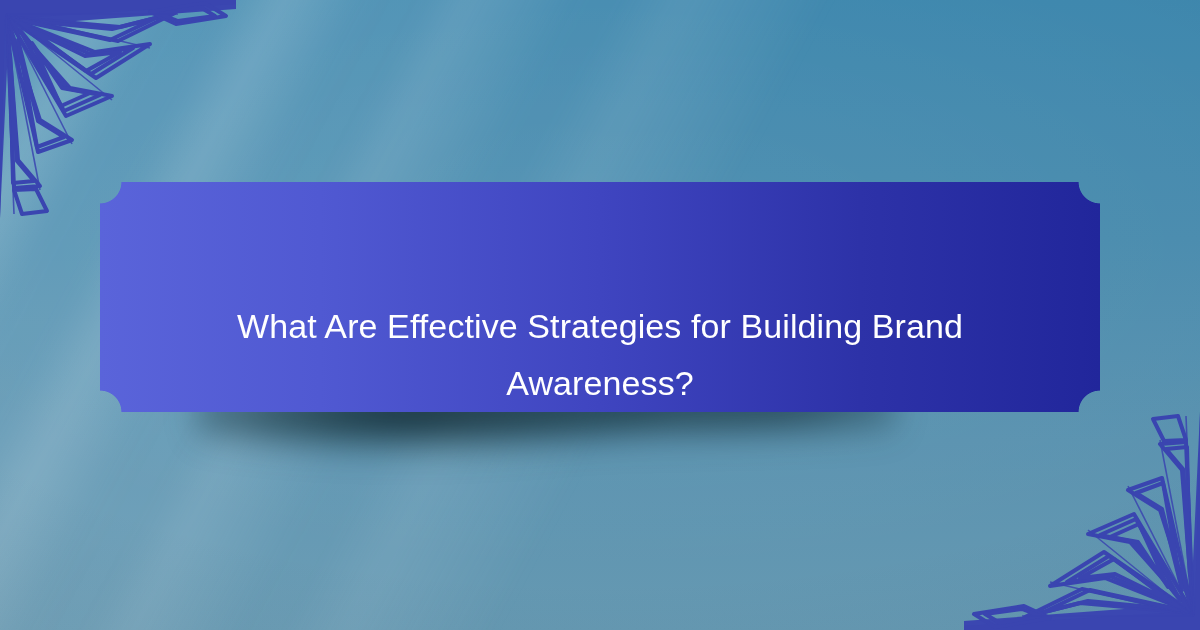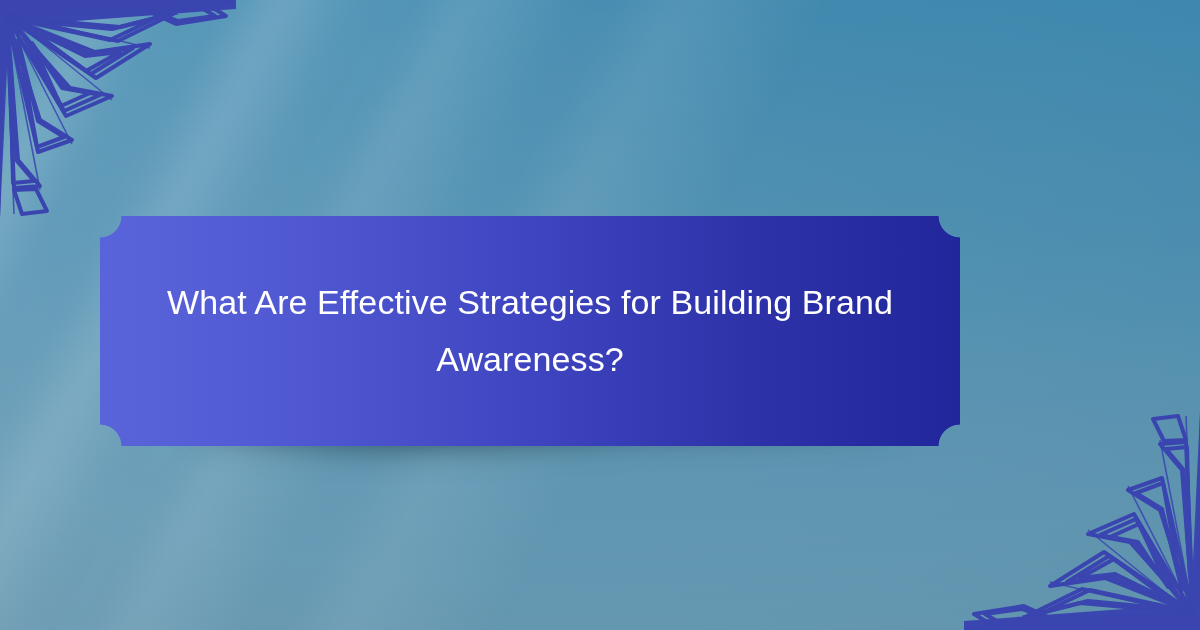--- a/index.html
+++ b/index.html
@@ -87,8 +87,8 @@
   .card {
     position: absolute;
     left: 100px;
-    top: 216px;
-    width: 860px;
+    top: 182px;
+    width: 1000px;
     height: 230px;
     background: linear-gradient(90deg, #5a64da 0%, #5059d2 22%, #3f45c0 50%, #2d32a8 76%, #21269b 100%);
     
@@ -105,7 +105,7 @@
       radial-gradient(circle 21px at 100% 100%, transparent 0 21px, #000 21.8px);
     mask-composite: intersect;
     display: flex;
-    align-items: center;
+    align-items: flex-end;
     justify-content: center;
   }
 

